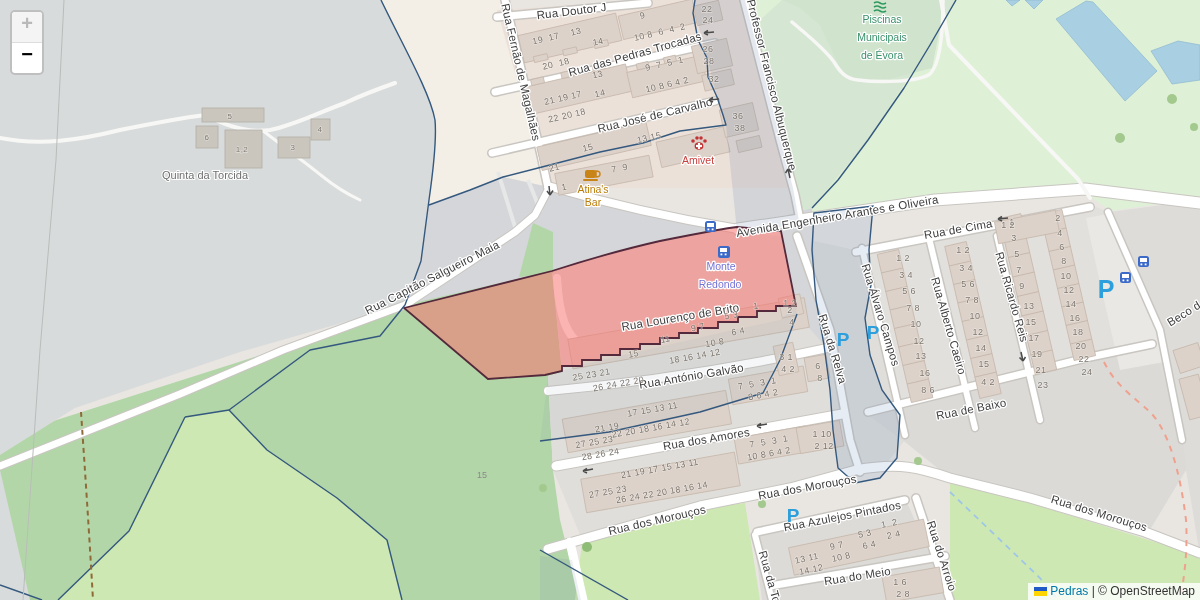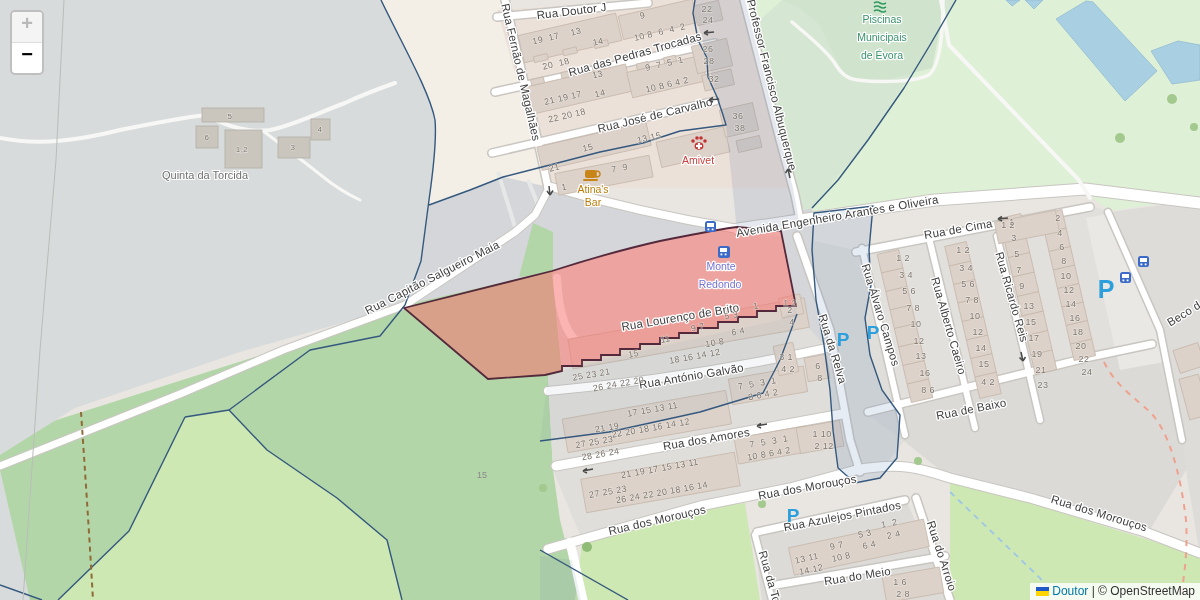--- a/index.html
+++ b/index.html
@@ -676,7 +676,7 @@
       <div class="zbtn">−</div>
     </div>
 
-<div class="attrib"><span class="flag"></span> <span class="lf">Doutor</span> | © OpenStreetMap</div>
+<div class="attrib"><span class="flag"></span> <span class="lf">Pedras</span> | © OpenStreetMap</div>
 </div>
 
 </body></html>

